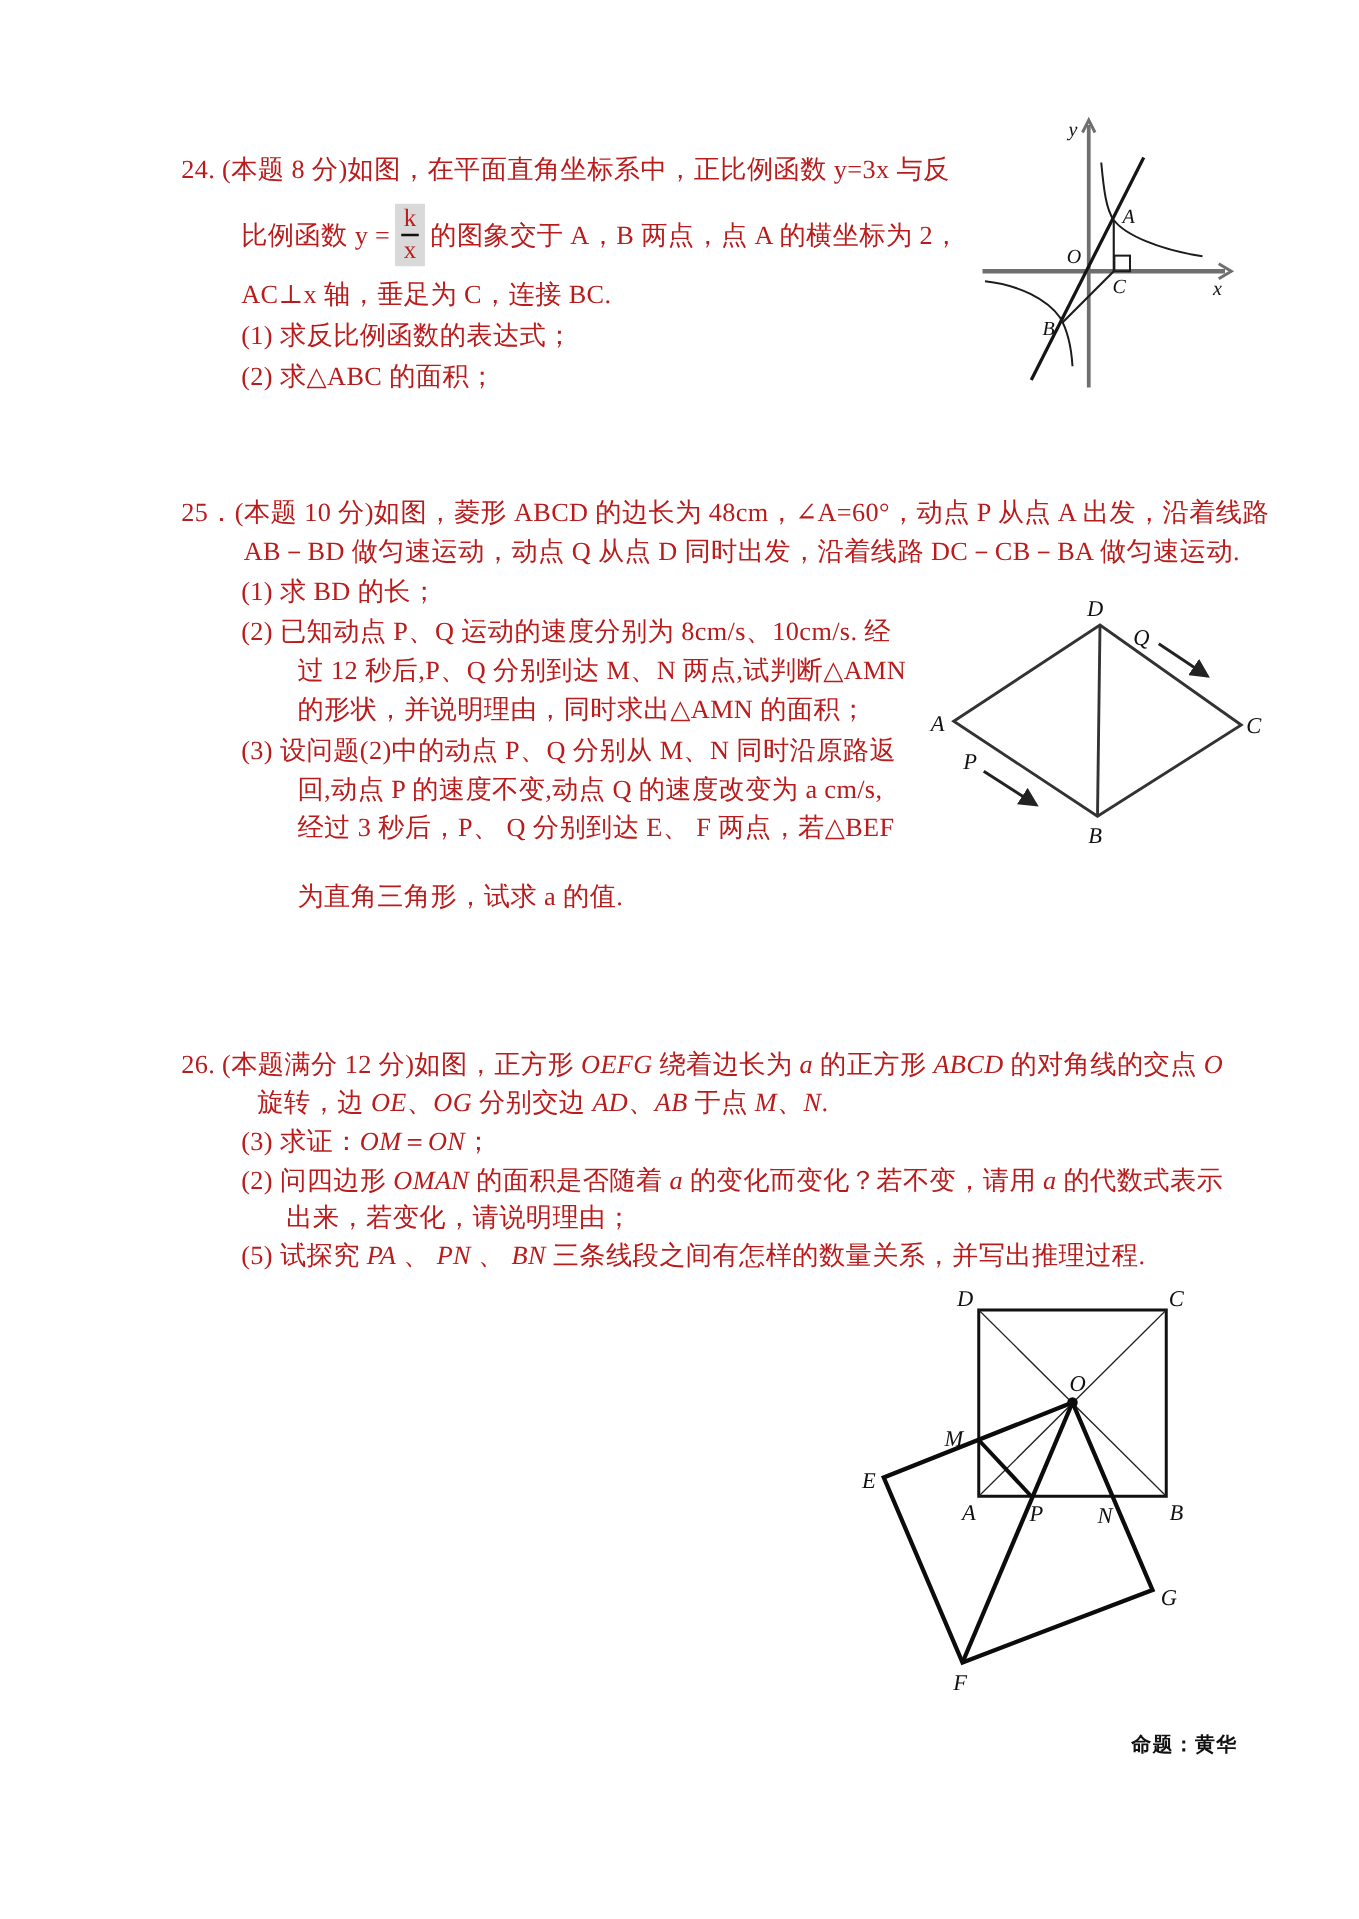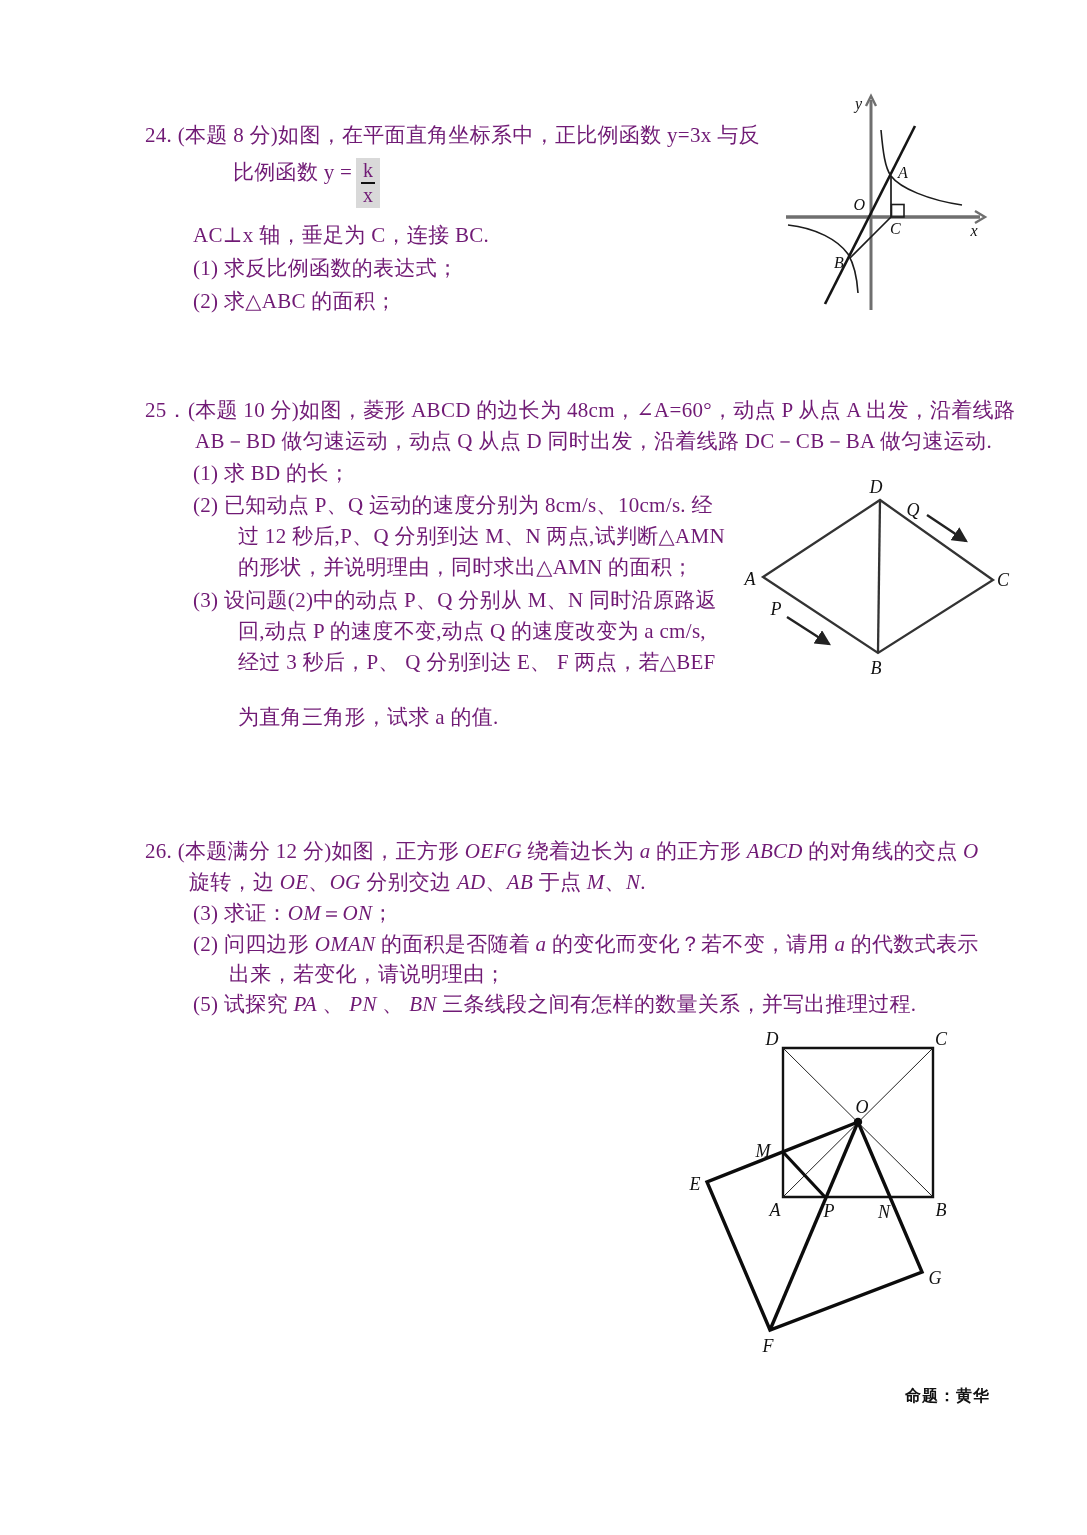--- a/index.html
+++ b/index.html
@@ -10,7 +10,7 @@
   .page{position:absolute;inset:0;}
   .line{
     position:absolute;white-space:nowrap;
-    font-size:21px;line-height:28px;color:#701a75;
+    font-size:21px;line-height:28px;color:#b91c1c;
     letter-spacing:0.3px;
   }
   .it{font-style:italic;margin-top:36px;}

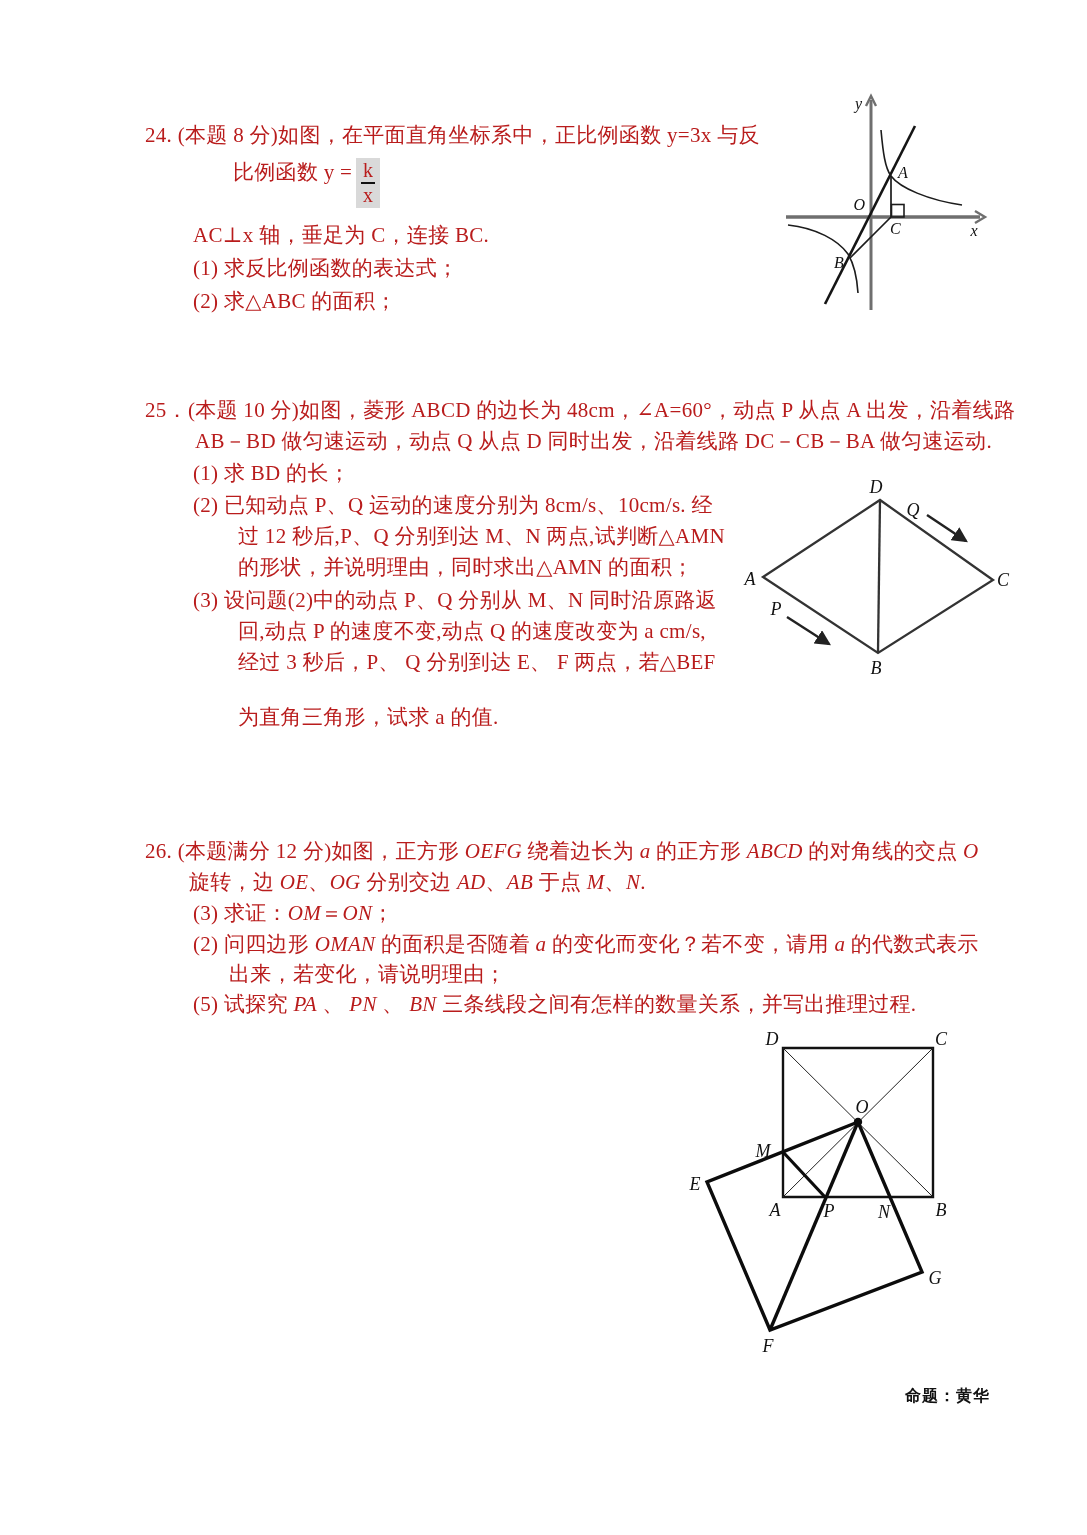--- a/index.html
+++ b/index.html
@@ -14,7 +14,7 @@
     letter-spacing:0.3px;
   }
   .it{font-style:italic;margin-top:36px;}
-  .fracline{display:flex;align-items:flex-start;height:60px;margin-left:40px;}
+  .fracline{display:flex;align-items:center;height:60px;}
   .fracline .seg{display:inline-block;}
   .frac{
     display:inline-flex;flex-direction:column;align-items:center;

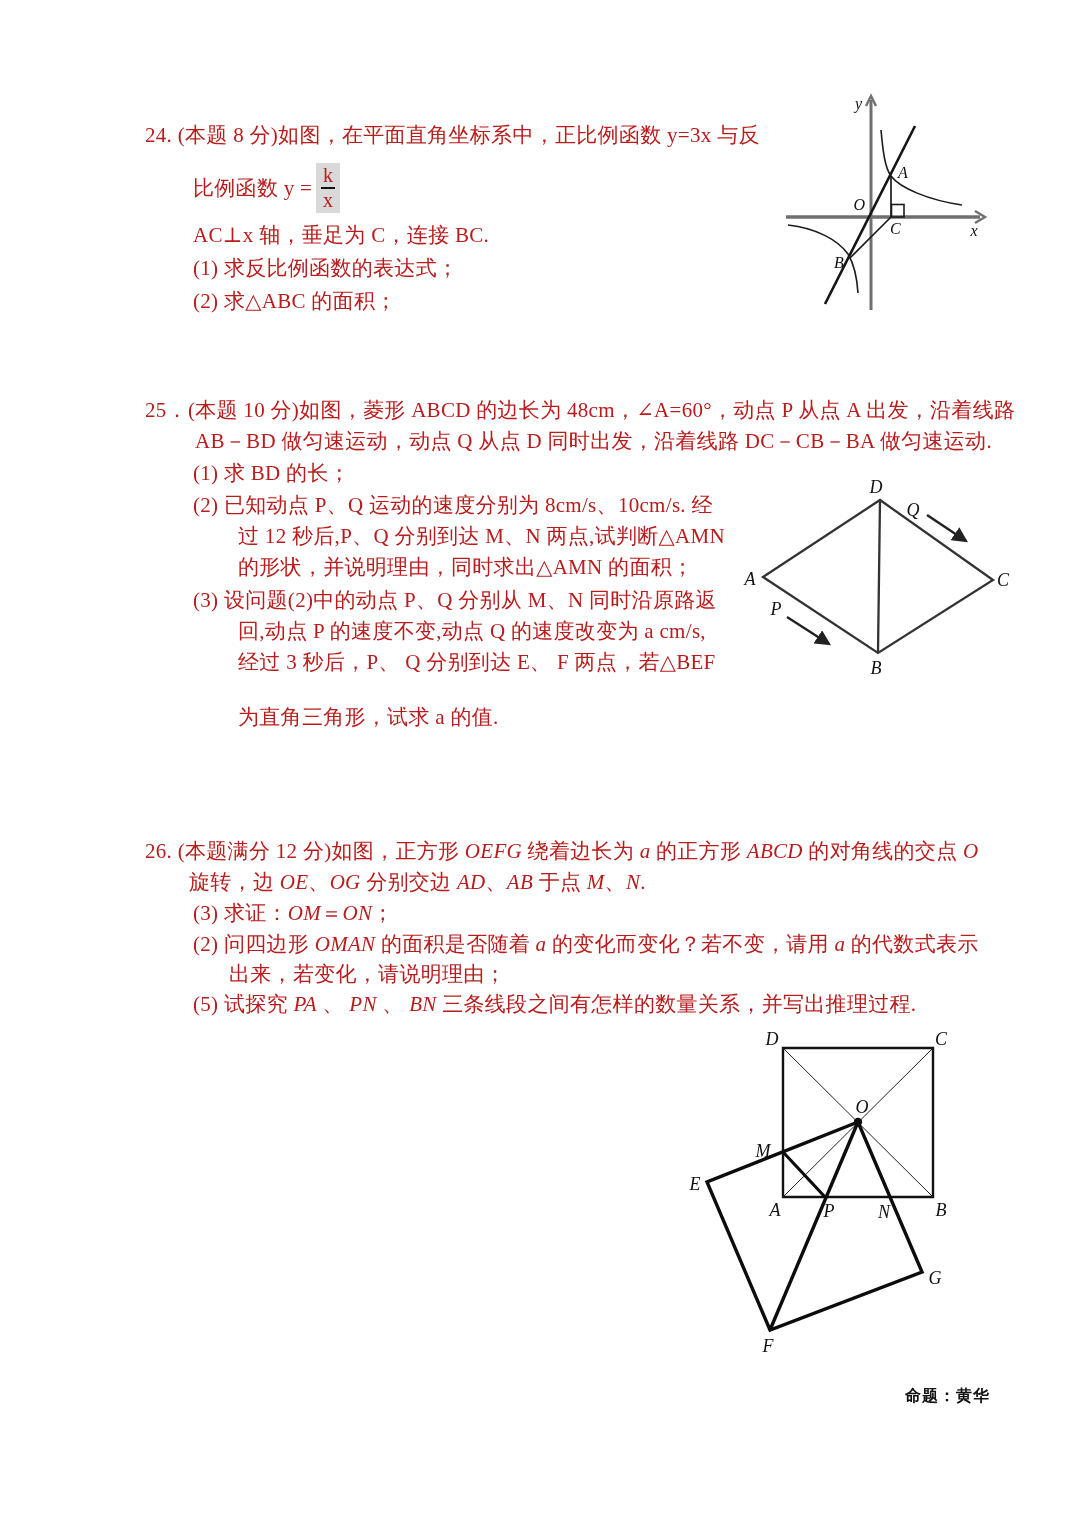--- a/index.html
+++ b/index.html
@@ -45,6 +45,7 @@
         <span class="bar"></span>
         <span class="den">x</span>
       </span>
+      <span class="seg"><span>的图象交于 A，B 两点，点 A 的横坐标为 2，</span></span>
     </div>
 
     <div class="line" style="left:193px;top:221px"><span>AC⊥x 轴，垂足为 C，连接 BC.</span></div>

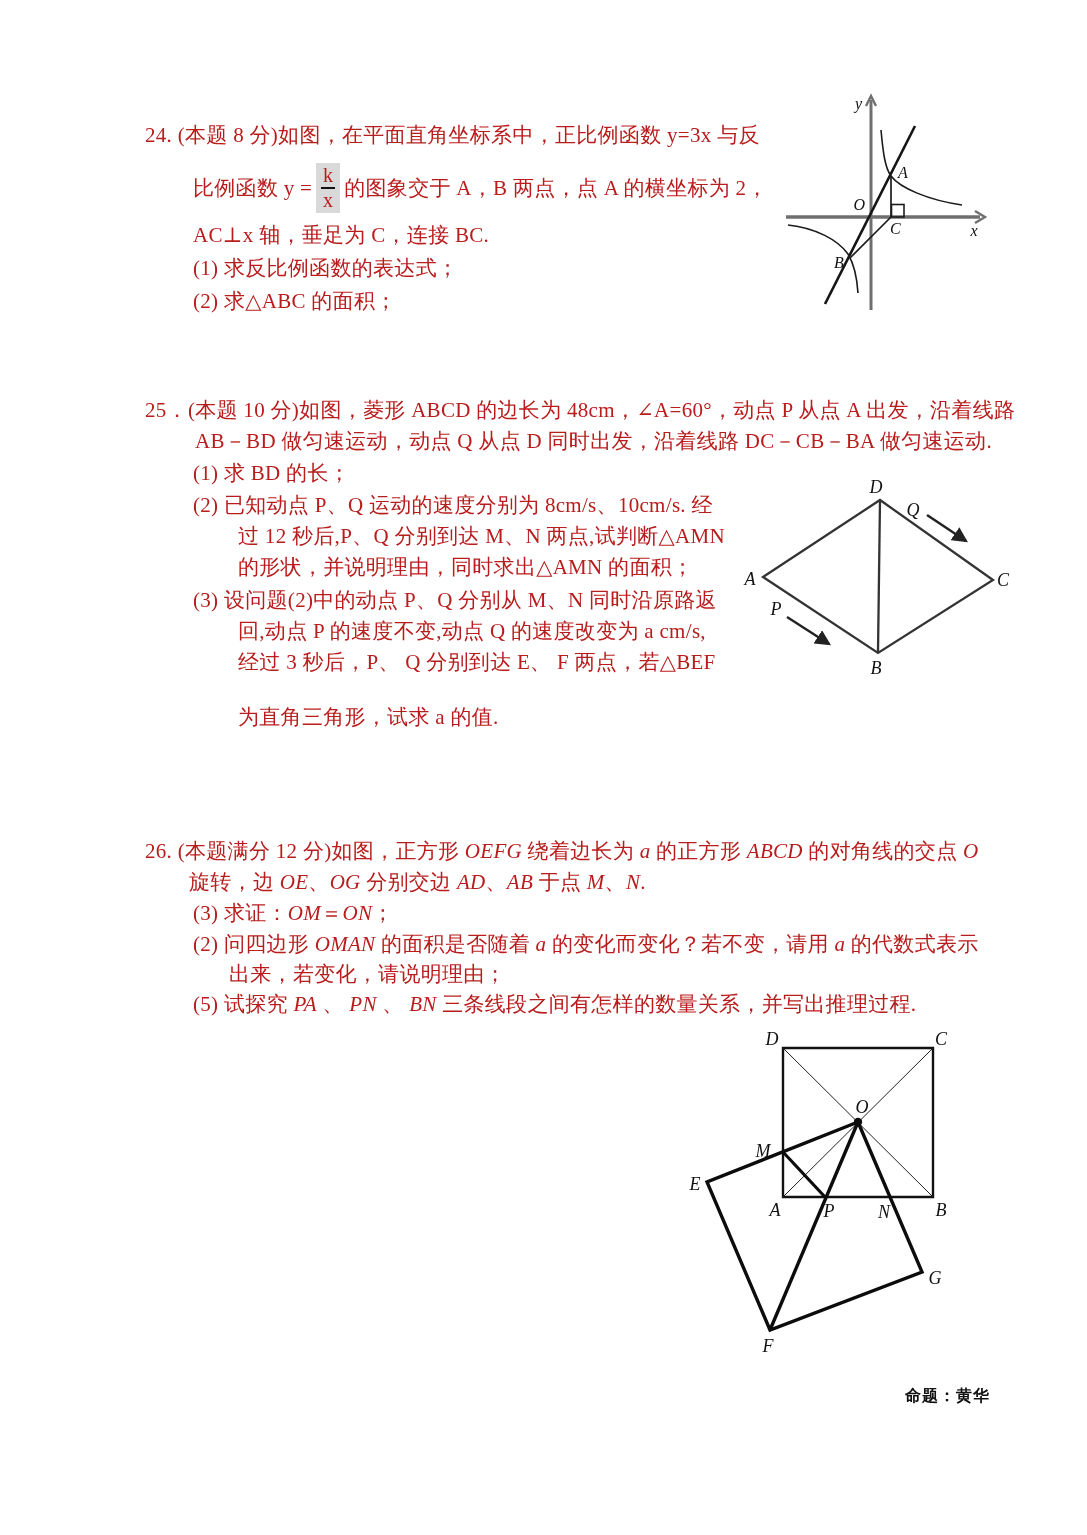--- a/index.html
+++ b/index.html
@@ -119,7 +119,7 @@
 
   <div>
     <div class="line" style="left:145px;top:837px"><span>26. (本题满分 12 分)如图，正方形 </span><span class="it">OEFG</span><span> 绕着边长为 </span><span class="it">a</span><span> 的正方形 </span><span class="it">ABCD</span><span> 的对角线的交点 </span><span class="it">O</span></div>
-    <div class="line" style="left:189px;top:868px"><span>旋转，边 </span><span class="it">OE</span><span>、</span><span class="it">OG</span><span> 分别交边 </span><span class="it">AD</span><span>、</span><span class="it">AB</span><span> 于点 </span><span class="it">M</span><span>、</span><span class="it">N</span><span>.</span></div>
+    <div class="line" style="left:206px;top:868px"><span>旋转，边 </span><span class="it">OE</span><span>、</span><span class="it">OG</span><span> 分别交边 </span><span class="it">AD</span><span>、</span><span class="it">AB</span><span> 于点 </span><span class="it">M</span><span>、</span><span class="it">N</span><span>.</span></div>
     <div class="line" style="left:193px;top:899px"><span>(3) 求证：</span><span class="it">OM</span><span>＝</span><span class="it">ON</span><span>；</span></div>
     <div class="line" style="left:193px;top:930px"><span>(2) 问四边形 </span><span class="it">OMAN</span><span> 的面积是否随着 </span><span class="it">a</span><span> 的变化而变化？若不变，请用 </span><span class="it">a</span><span> 的代数式表示</span></div>
     <div class="line" style="left:229px;top:960px"><span>出来，若变化，请说明理由；</span></div>

